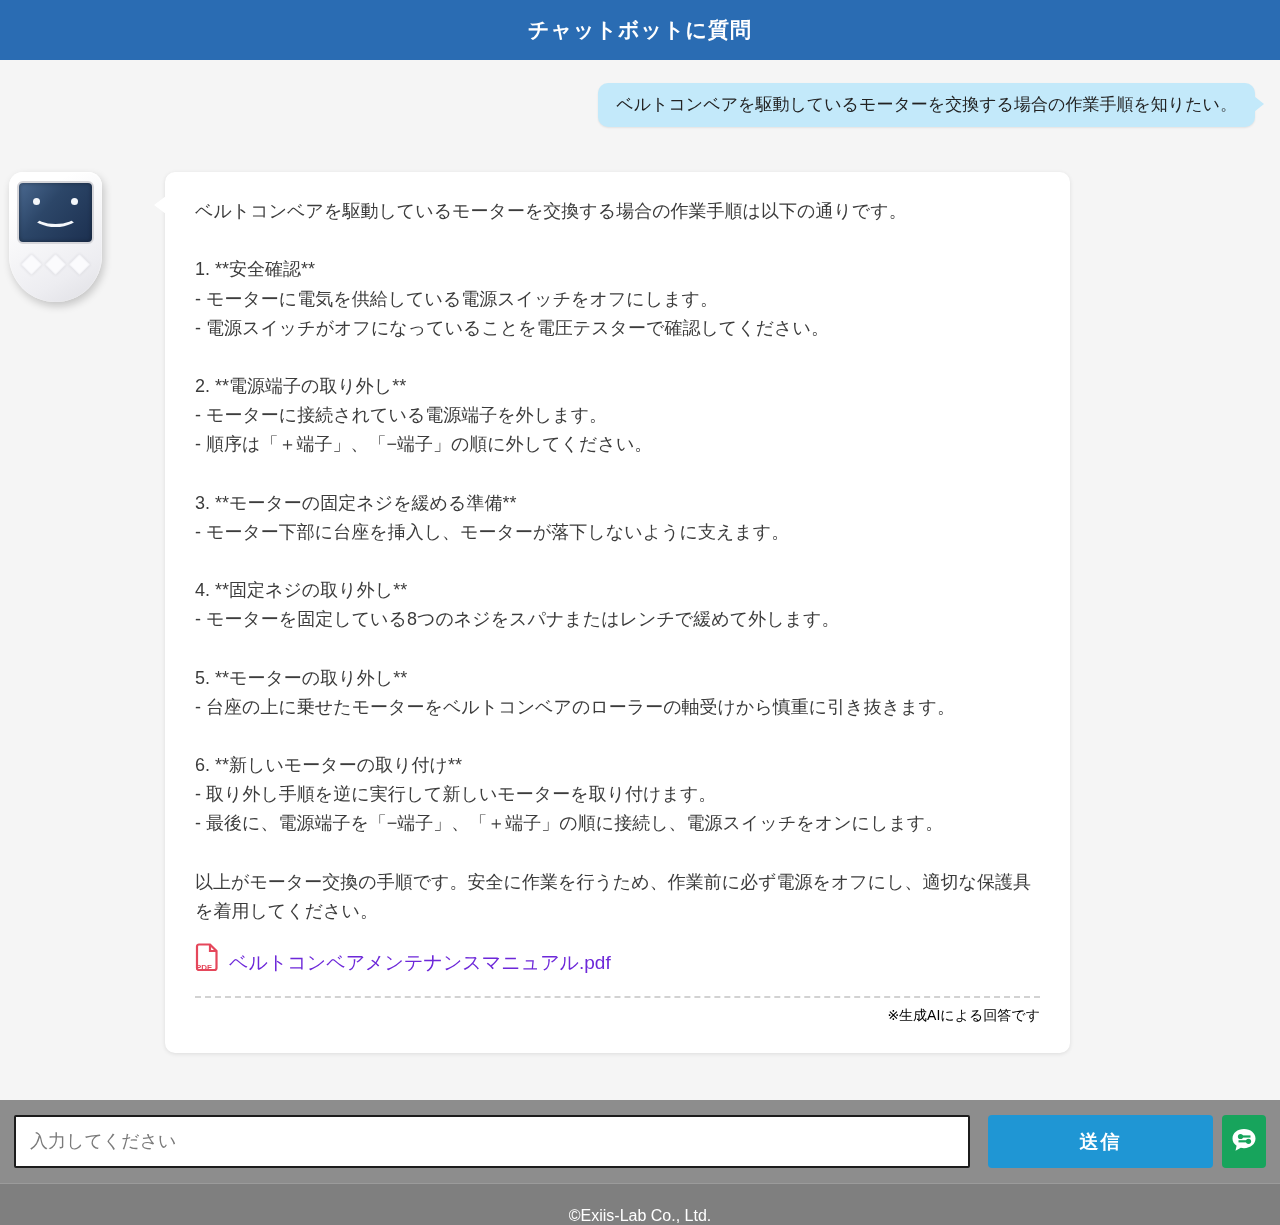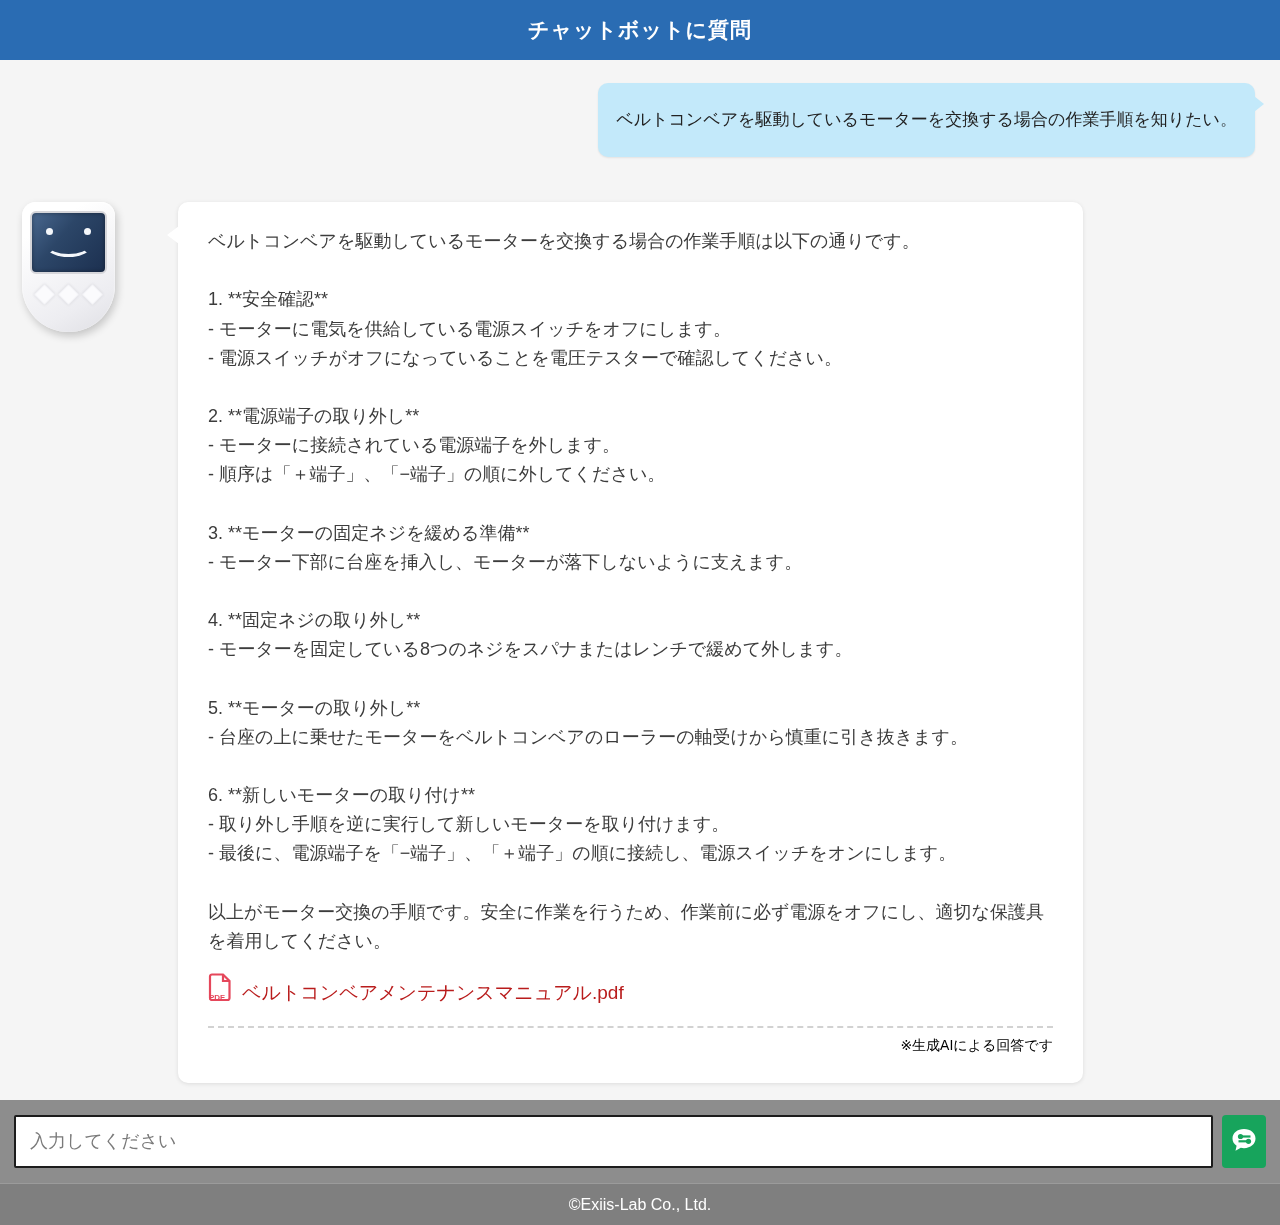--- a/index.html
+++ b/index.html
@@ -16,7 +16,7 @@
   .chat { flex:1 1 auto; background:#f5f5f5; overflow:hidden; }
 
   .user-row { display:flex; justify-content:flex-end; padding:23px 25px 0 0; }
-  .user-bubble { position:relative; background:#c3e9fa; border-radius:10px; padding:26px 18px; font-size:17px; color:#222; line-height:1.3; box-shadow:0 1px 2px rgba(0,0,0,0.08); }
+  .user-bubble { position:relative; background:#c3e9fa; border-radius:10px; padding:11px 18px; font-size:17px; color:#222; line-height:1.3; box-shadow:0 1px 2px rgba(0,0,0,0.08); }
   .user-bubble::after { content:""; position:absolute; right:-9px; top:13px; width:0; height:0;
     border-top:8px solid transparent; border-bottom:8px solid transparent; border-left:10px solid #c3e9fa; }
 

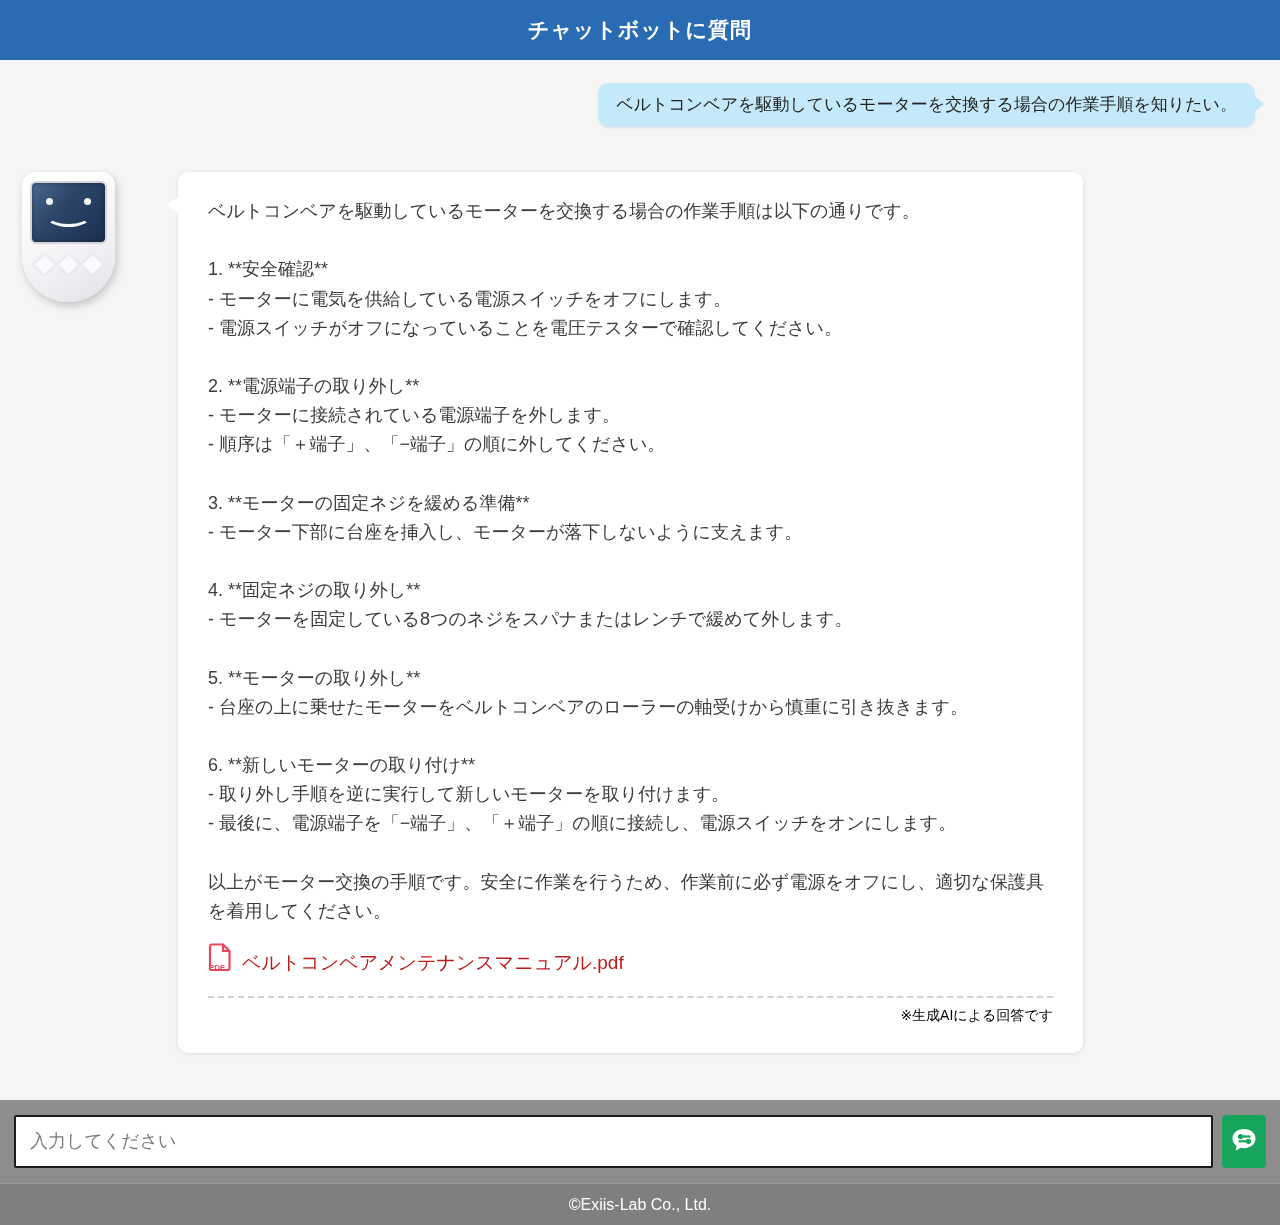--- a/index.html
+++ b/index.html
@@ -20,7 +20,7 @@
   .user-bubble::after { content:""; position:absolute; right:-9px; top:13px; width:0; height:0;
     border-top:8px solid transparent; border-bottom:8px solid transparent; border-left:10px solid #c3e9fa; }
 
-  .bot-row { display:flex; align-items:flex-start; padding:45px 0 0 22px; }
+  .bot-row { display:flex; align-items:flex-start; padding:45px 0 0 9px; }
 
   
   .avatar { width:93px; height:130px; flex:0 0 auto; margin-right:63px; position:relative;

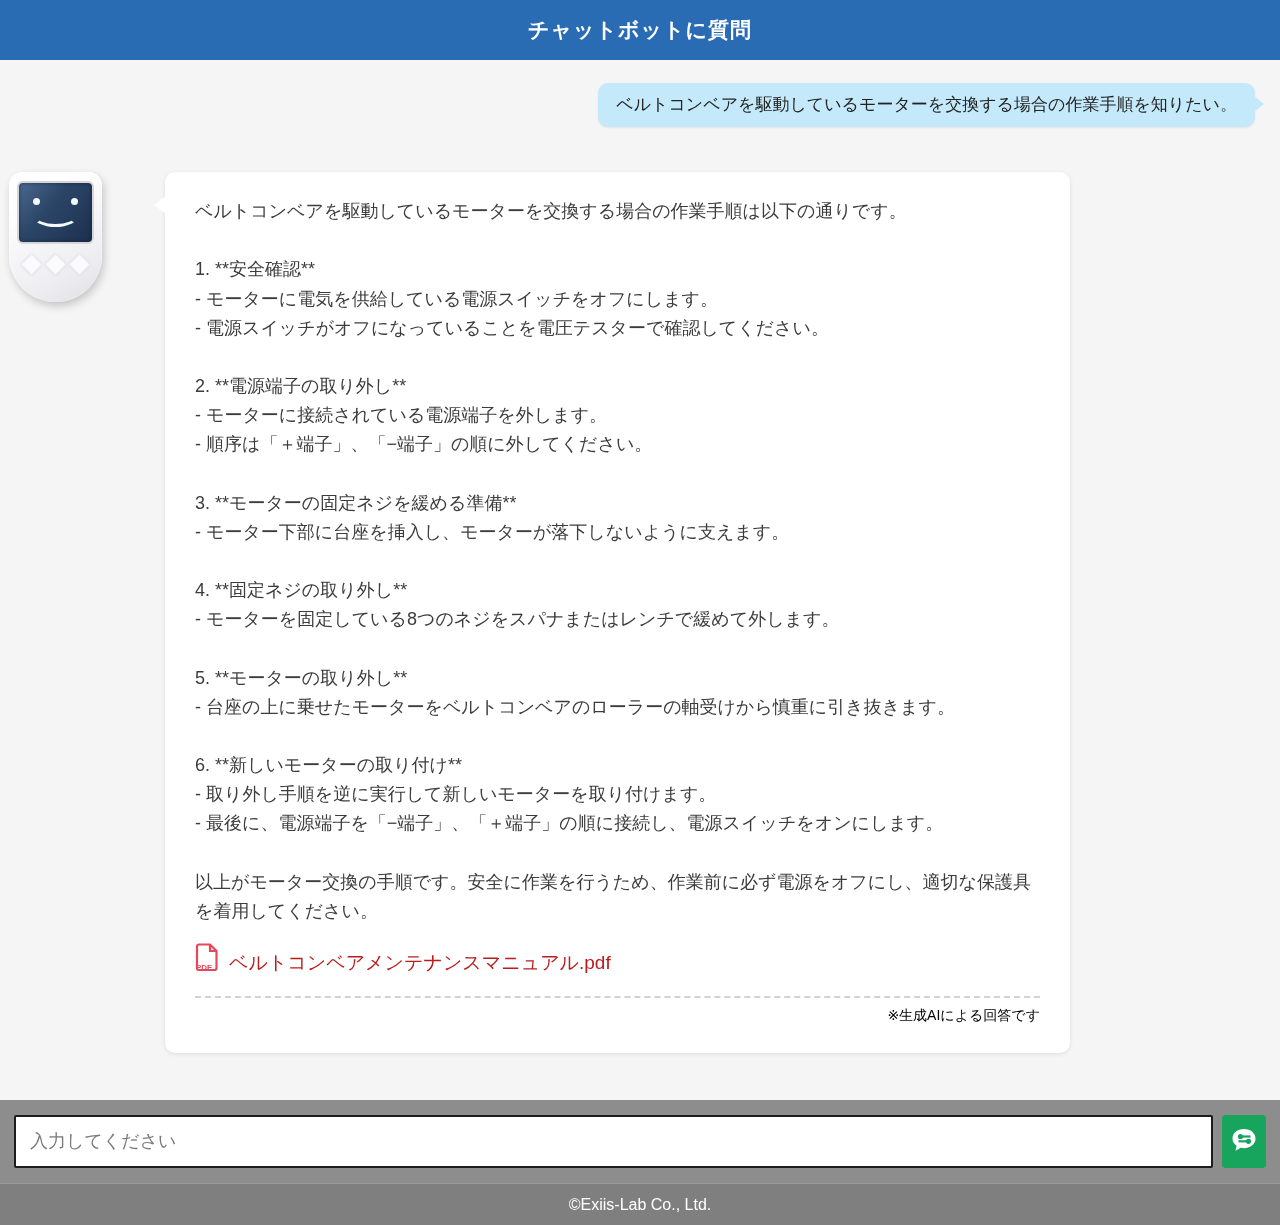--- a/index.html
+++ b/index.html
@@ -45,7 +45,7 @@
   .bot-text { font-size:18px; line-height:1.62; color:#3c3c3c; white-space:pre-line; }
 
   .pdf-row { display:flex; align-items:flex-end; gap:9px; margin-top:16px; }
-  .pdf-link, .page-link { color:#b91c1c; text-decoration:none; font-size:19px; cursor:pointer; }
+  .pdf-link, .page-link { color:#6d28d9; text-decoration:none; font-size:19px; cursor:pointer; }
   .page-links { display:flex; gap:22px; margin:8px 0 0 36px; }
 
   .dashed-sep { border-top:2px dashed #d2d2d2; margin-top:20px; }

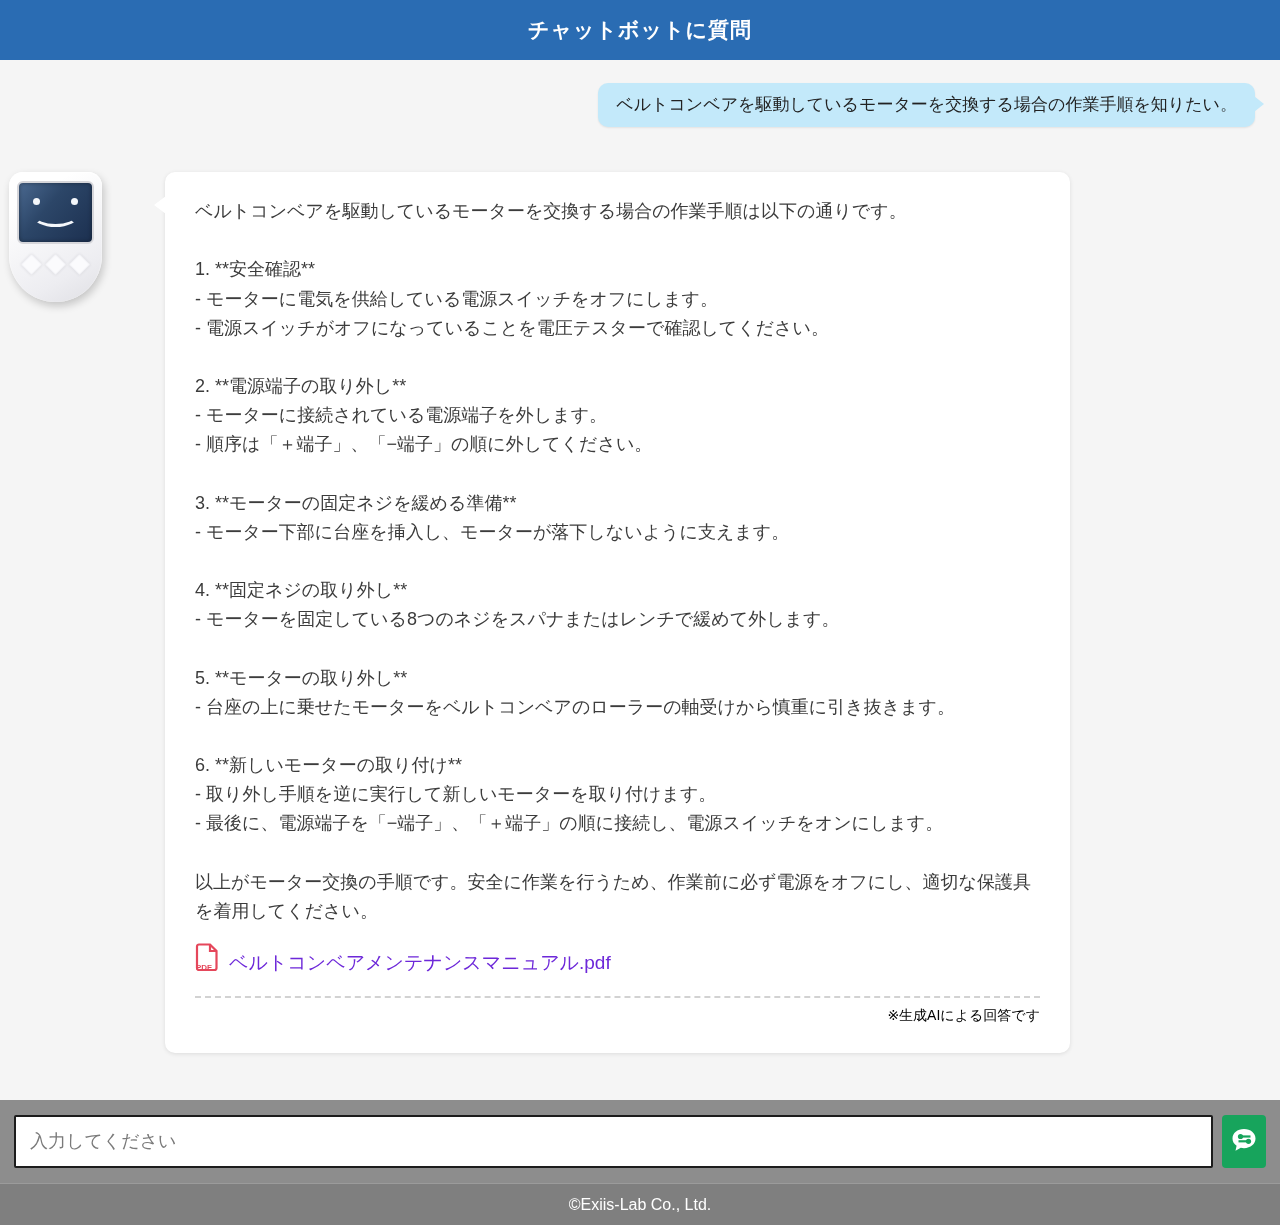--- a/index.html
+++ b/index.html
@@ -142,6 +142,7 @@
 
   <div class="input-bar">
     <input class="chat-input" type="text" placeholder="入力してください" style="">
+    <button class="send-button">送信</button>
     <button class="chat-toggle-button">
       <span>
         <svg width="30" height="30" viewBox="0 0 30 30">

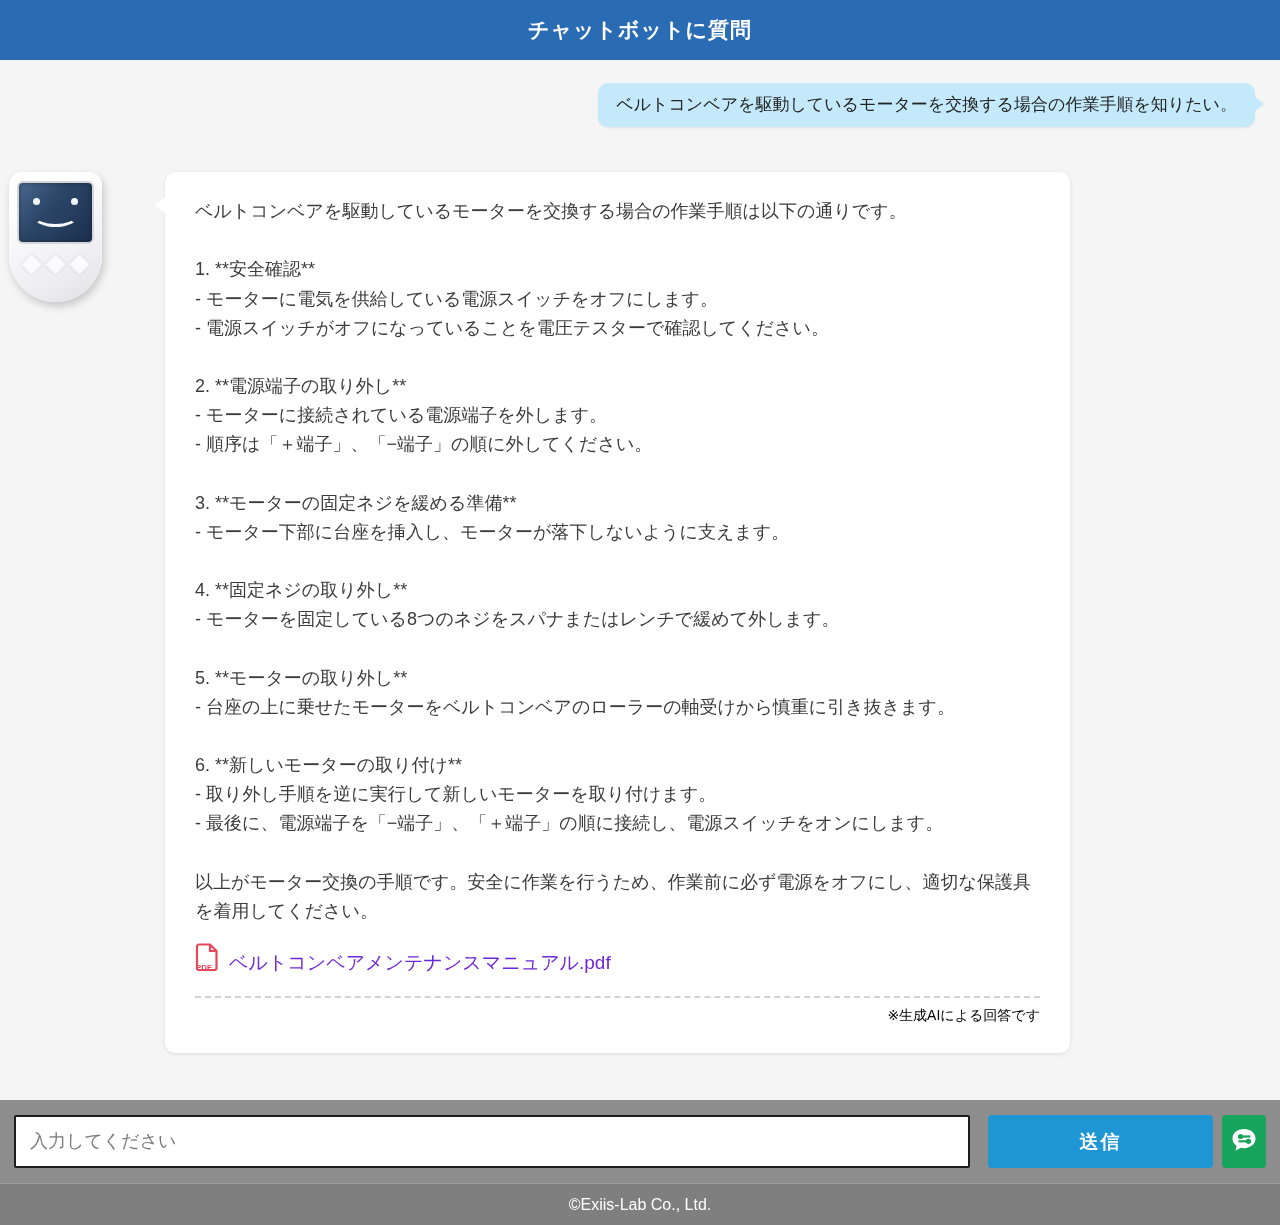--- a/index.html
+++ b/index.html
@@ -62,7 +62,7 @@
     display:flex; align-items:center; justify-content:center; cursor:pointer; }
 
   
-  .app-footer { flex:0 0 42px; background:#7f7f7f; border-top:1px solid #9b9b9b; display:flex; align-items:center; justify-content:center; }
+  .app-footer { flex:0 0 42px; background:#7f7f7f; border-top:1px solid #9b9b9b; display:flex; align-items:flex-end; justify-content:center; }
   .app-footer .copyright { color:#ffffff; font-size:16px; }
 </style>
 </head>

